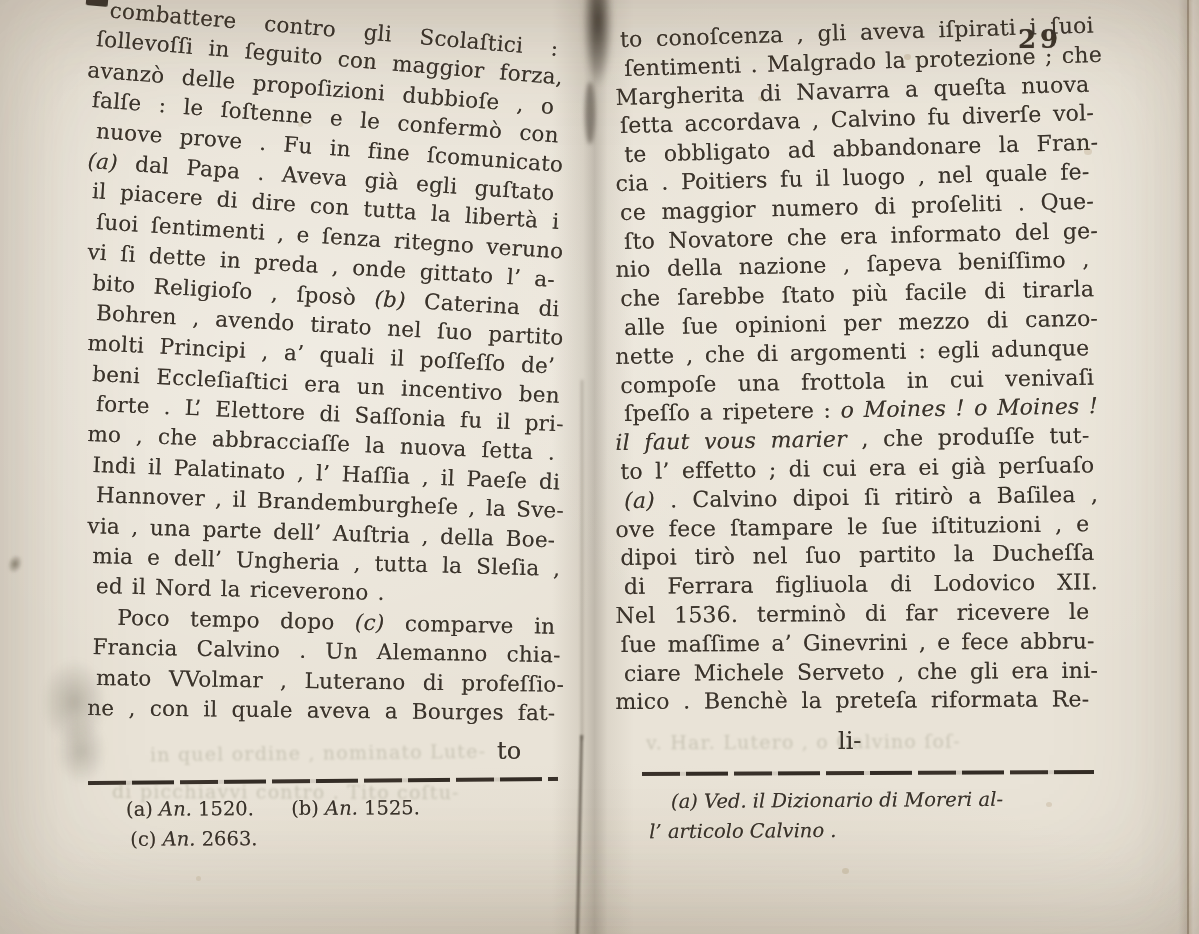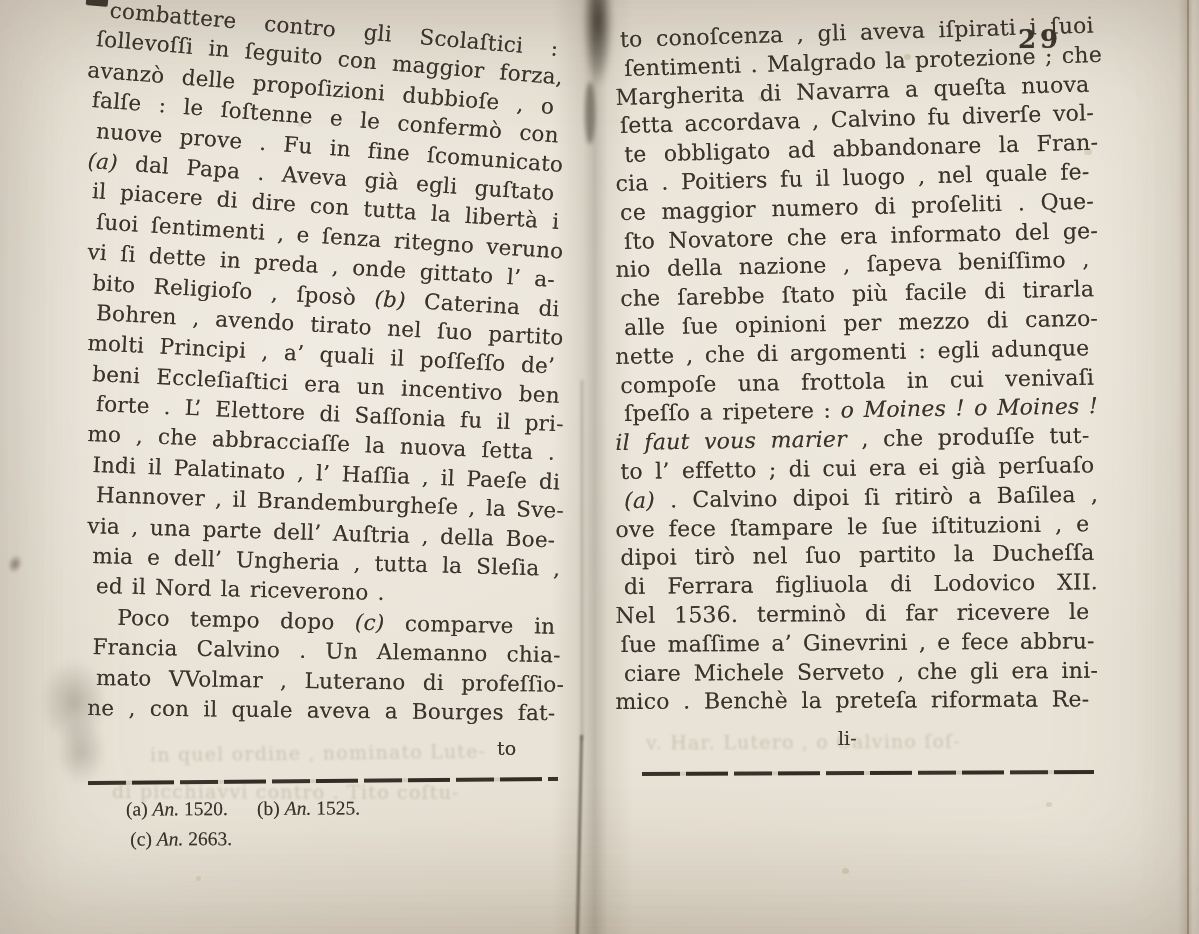--- a/index.html
+++ b/index.html
@@ -24,7 +24,7 @@
   .pl .tline{font-size:21.5px;line-height:30.4px;height:30.4px;width:468px;}
   .pr .tline{font-size:22px;line-height:28.8px;height:28.8px;width:474px;}
   .it{font-style:italic;}
-  .catchword{position:absolute;font-size:19px;text-shadow:0 0 0.6px rgba(55,47,38,0.55);}
+  .catchword{position:absolute;font-size:24px;text-shadow:0 0 0.6px rgba(55,47,38,0.55);}
   .pagenum{position:absolute;left:1018px;top:24px;font-size:26px;font-weight:700;letter-spacing:4px;color:#3c342a;
     text-shadow:0 0 0.7px rgba(60,52,42,0.6);}
   

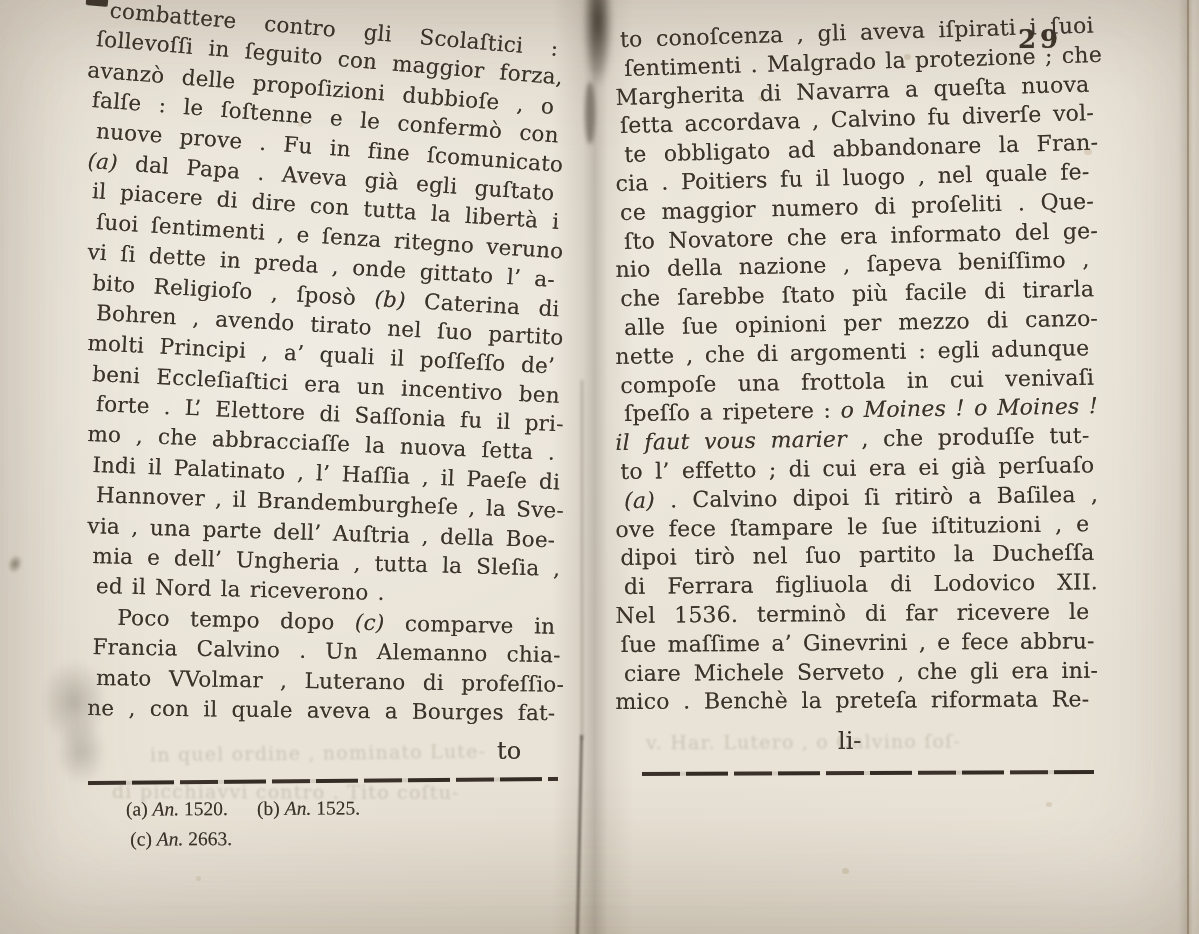--- a/index.html
+++ b/index.html
@@ -30,7 +30,7 @@
   
   .rule{position:absolute;height:3.6px;filter:blur(0.3px);
     background:repeating-linear-gradient(90deg,#39312a 0 38px, rgba(57,49,42,0.12) 38px 44px, #332c25 44px 86px, rgba(57,49,42,0) 86px 92px);}
-  .fblock{position:absolute;font-family:Liberation Serif, serif;}
+  .fblock{position:absolute;}
   .fline{font-size:19.5px;line-height:30px;white-space:pre;text-shadow:0 0 0.5px rgba(55,47,38,0.5);}
   
   .gutter-shadow{position:absolute;left:552px;top:0;width:82px;height:934px;pointer-events:none;

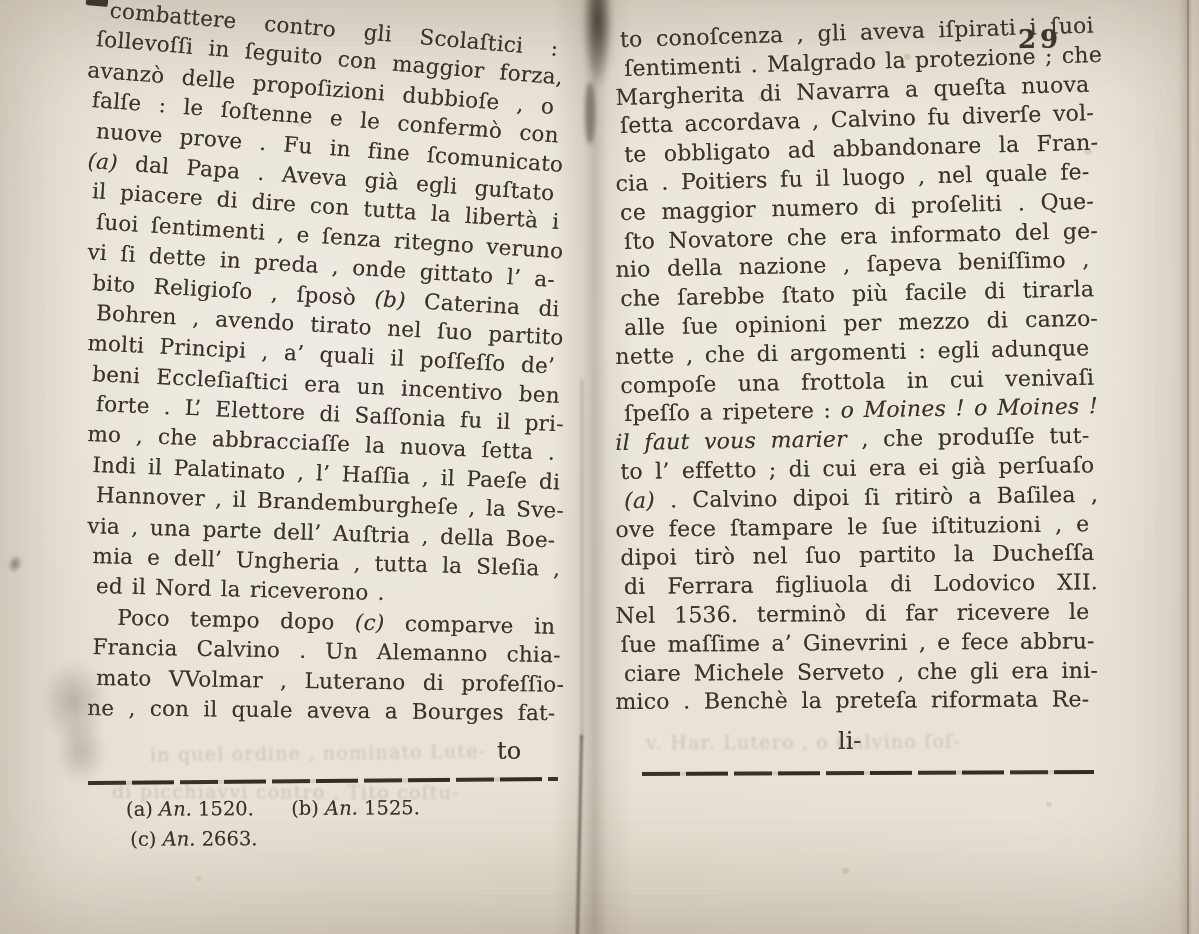--- a/index.html
+++ b/index.html
@@ -126,6 +126,10 @@
     </div>
   <div class="catchword" style="left:838px;top:727px;">li-</div>
   <div class="rule" style="left:642px;top:771px;width:452px;transform:rotate(-0.25deg);"></div>
+  <div class="fblock it" id="right-footnotes" style="left:645px;top:786px;">
+      <div class="fline" style="transform: translateX(0px) rotate(-0.4deg); text-indent: 26px;"><span>(a) </span><span class="it">Ved. il Dizionario di Moreri al-</span></div>
+      <div class="fline" style="transform: translateX(4.3px) rotate(-0.4deg);"><span class="it">l’ articolo Calvino .</span></div>
+    </div>
 
   <div class="gutter-shadow"></div>
   <div class="gutter-top-blob"></div>

